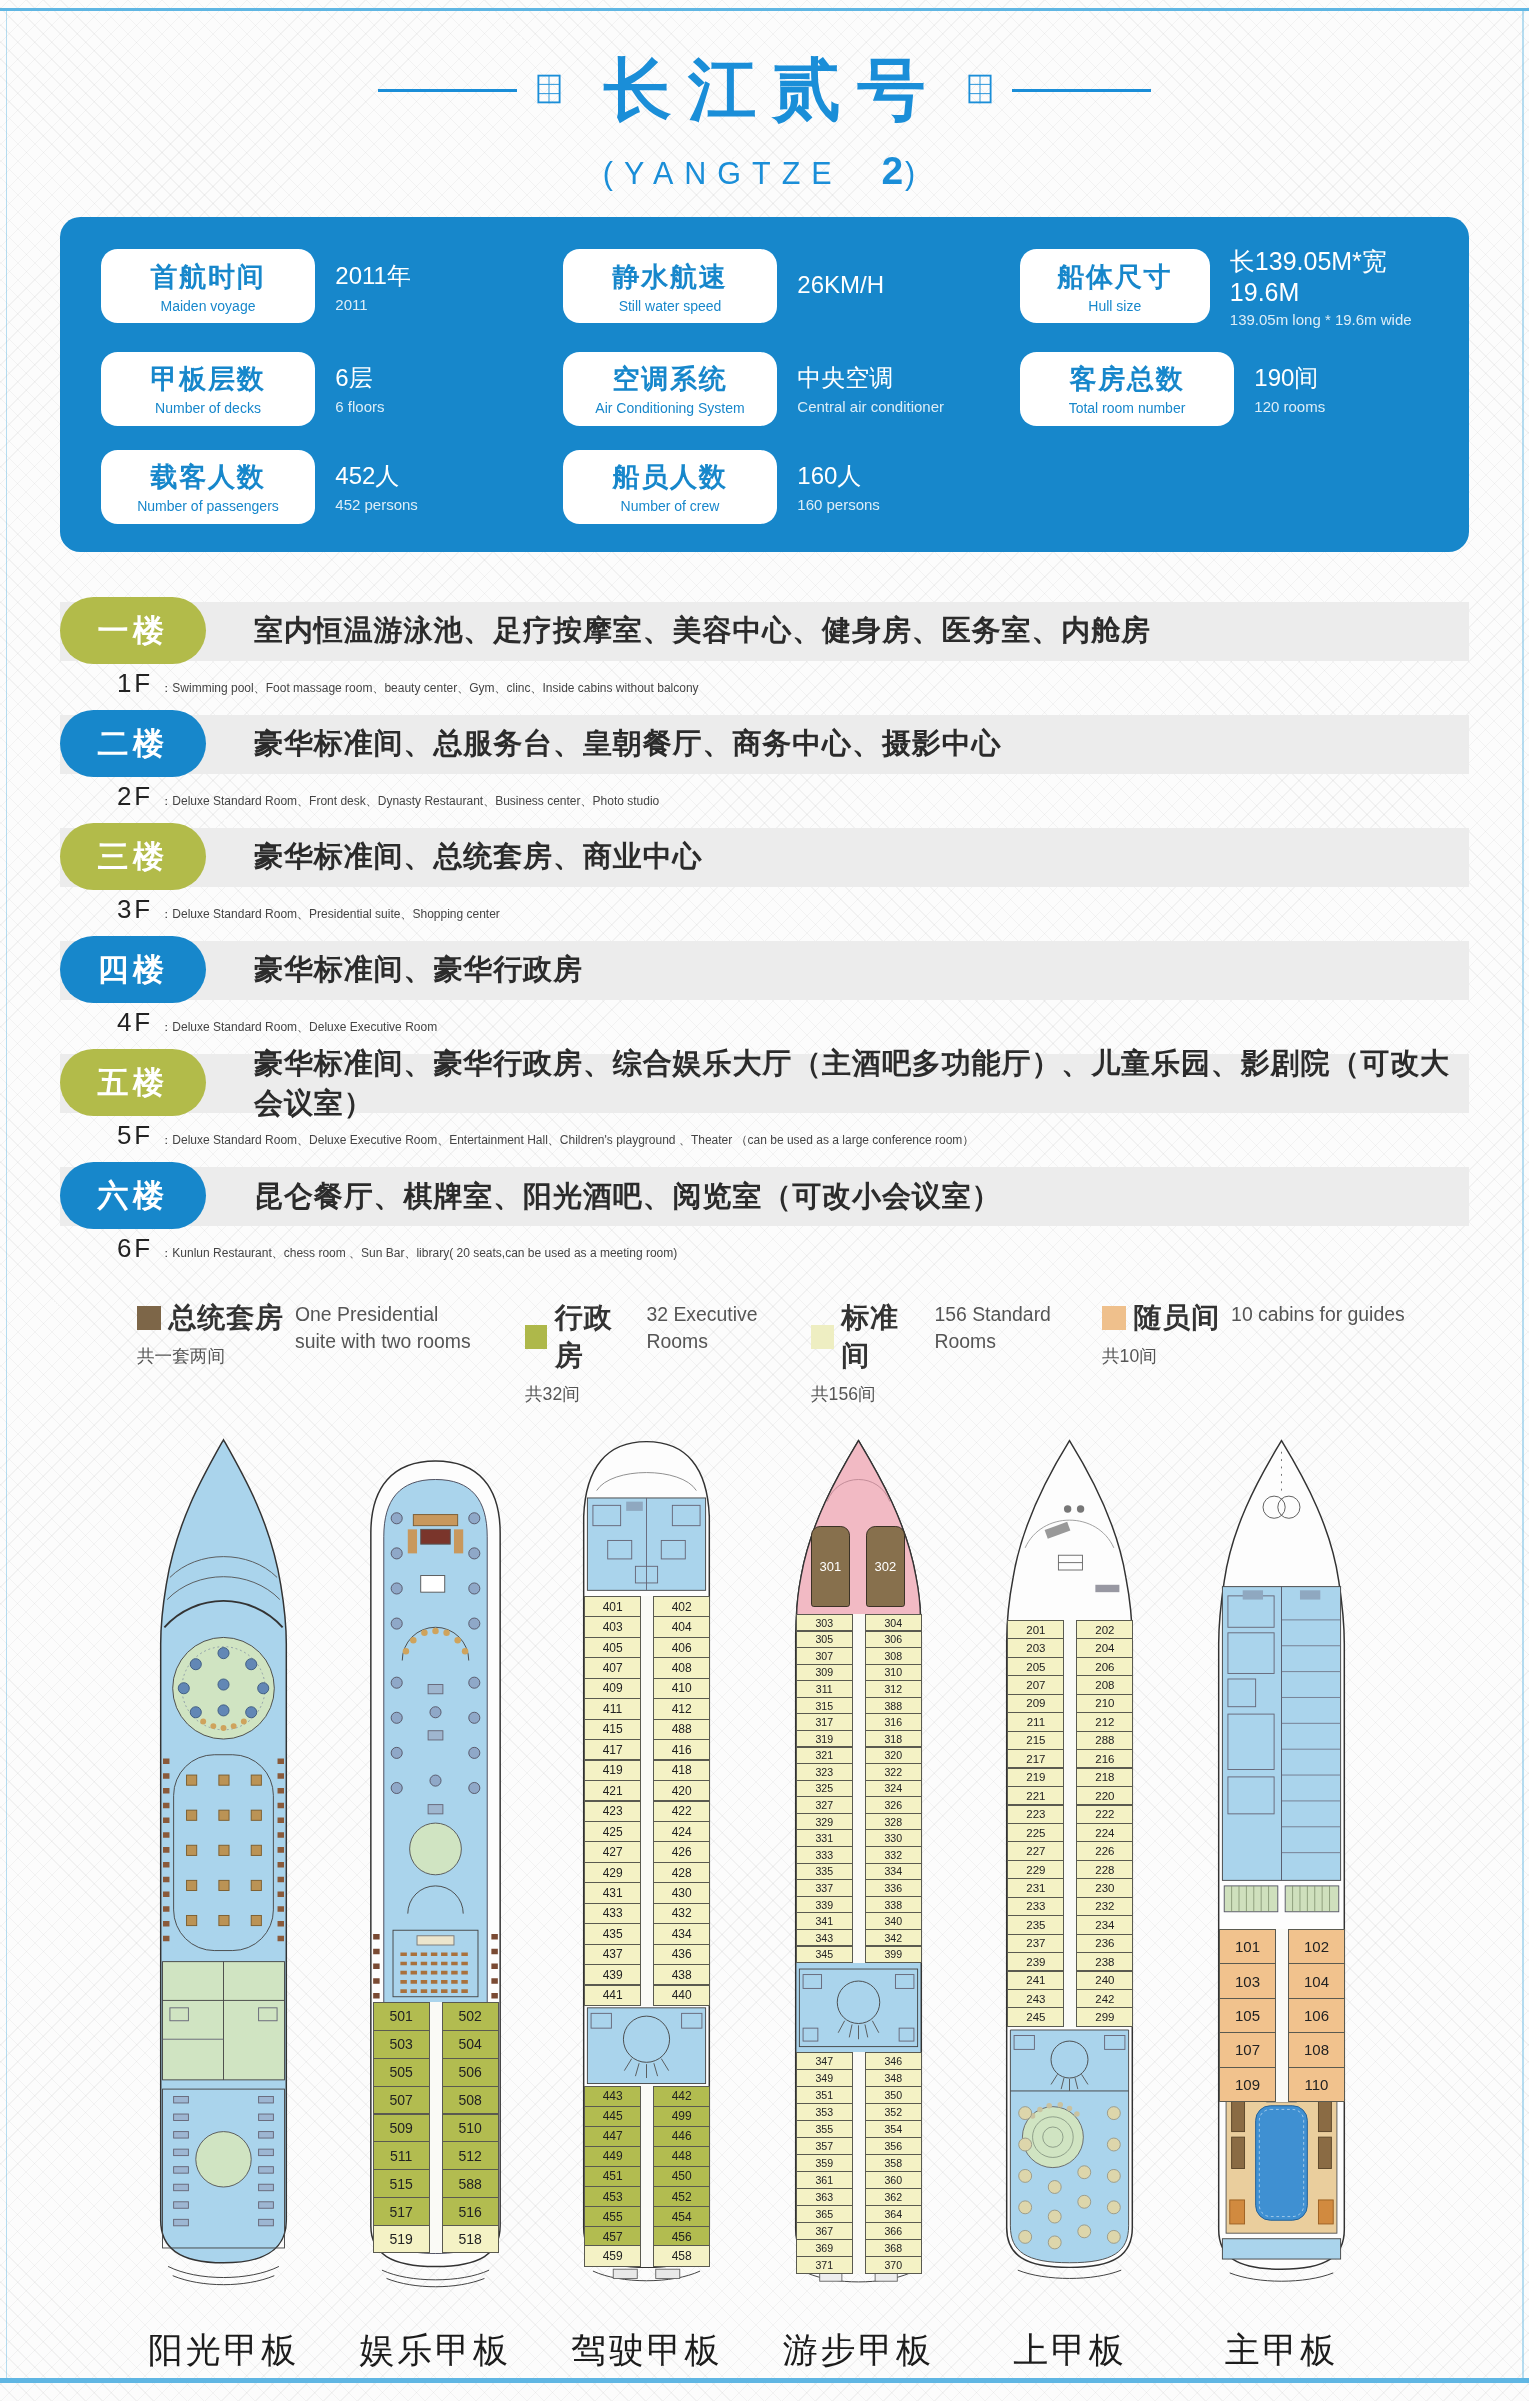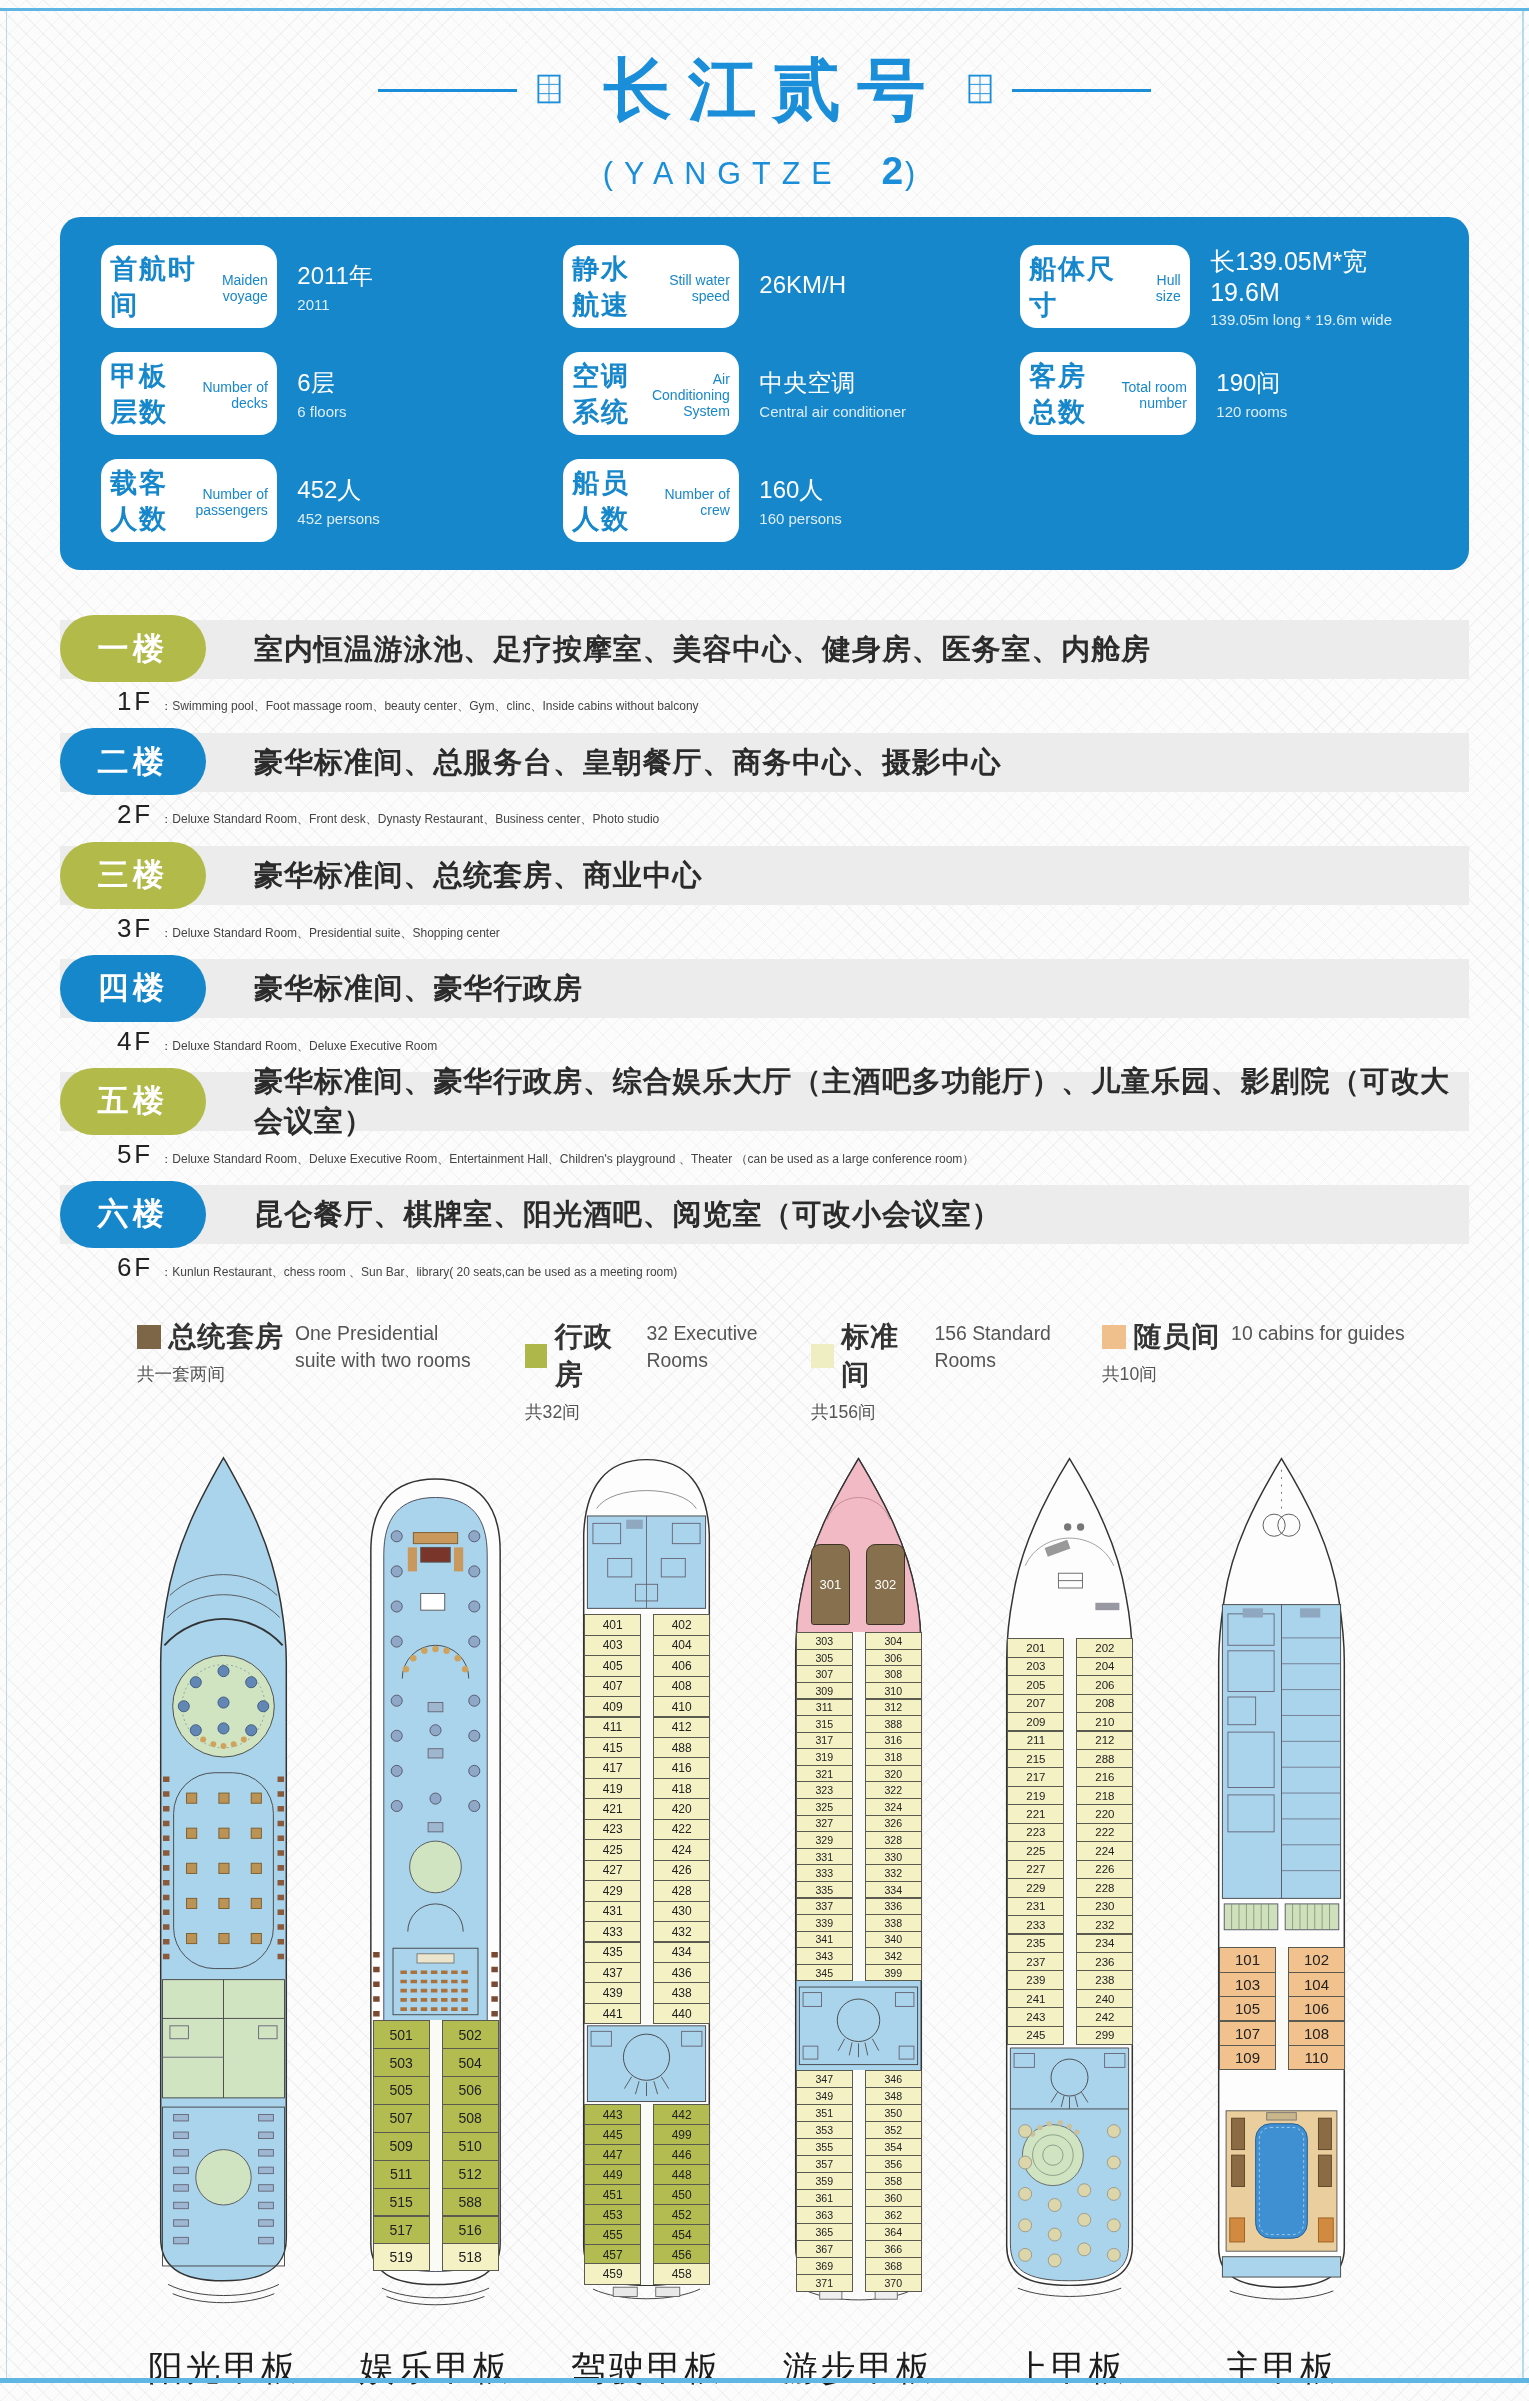--- a/index.html
+++ b/index.html
@@ -25,7 +25,7 @@
   .spec-card{margin:24px 60px 0 60px;background:#1787cb;border-radius:20.3px;padding:28px 41px;
     display:grid;grid-template-columns:462px 457px 1fr;row-gap:24px;}
   .spec{display:flex;align-items:center;gap:20.3px;}
-  .spec-pill{width:176px;min-height:74px;background:#fff;border-radius:16.6px;display:flex;
+  .spec-pill{width:214px;min-height:74px;background:#fff;border-radius:16.6px;display:flex;flex-direction:column;
     align-items:center;justify-content:center;padding:5.5px 9.2px;box-sizing:border-box;}
   .spec-pill .p-cn{font-size:27px;font-weight:bold;color:#1787cb;letter-spacing:1.8px;}
   .spec-pill .p-en{font-size:14px;color:#1787cb;margin-top:2.8px;text-align:right;}

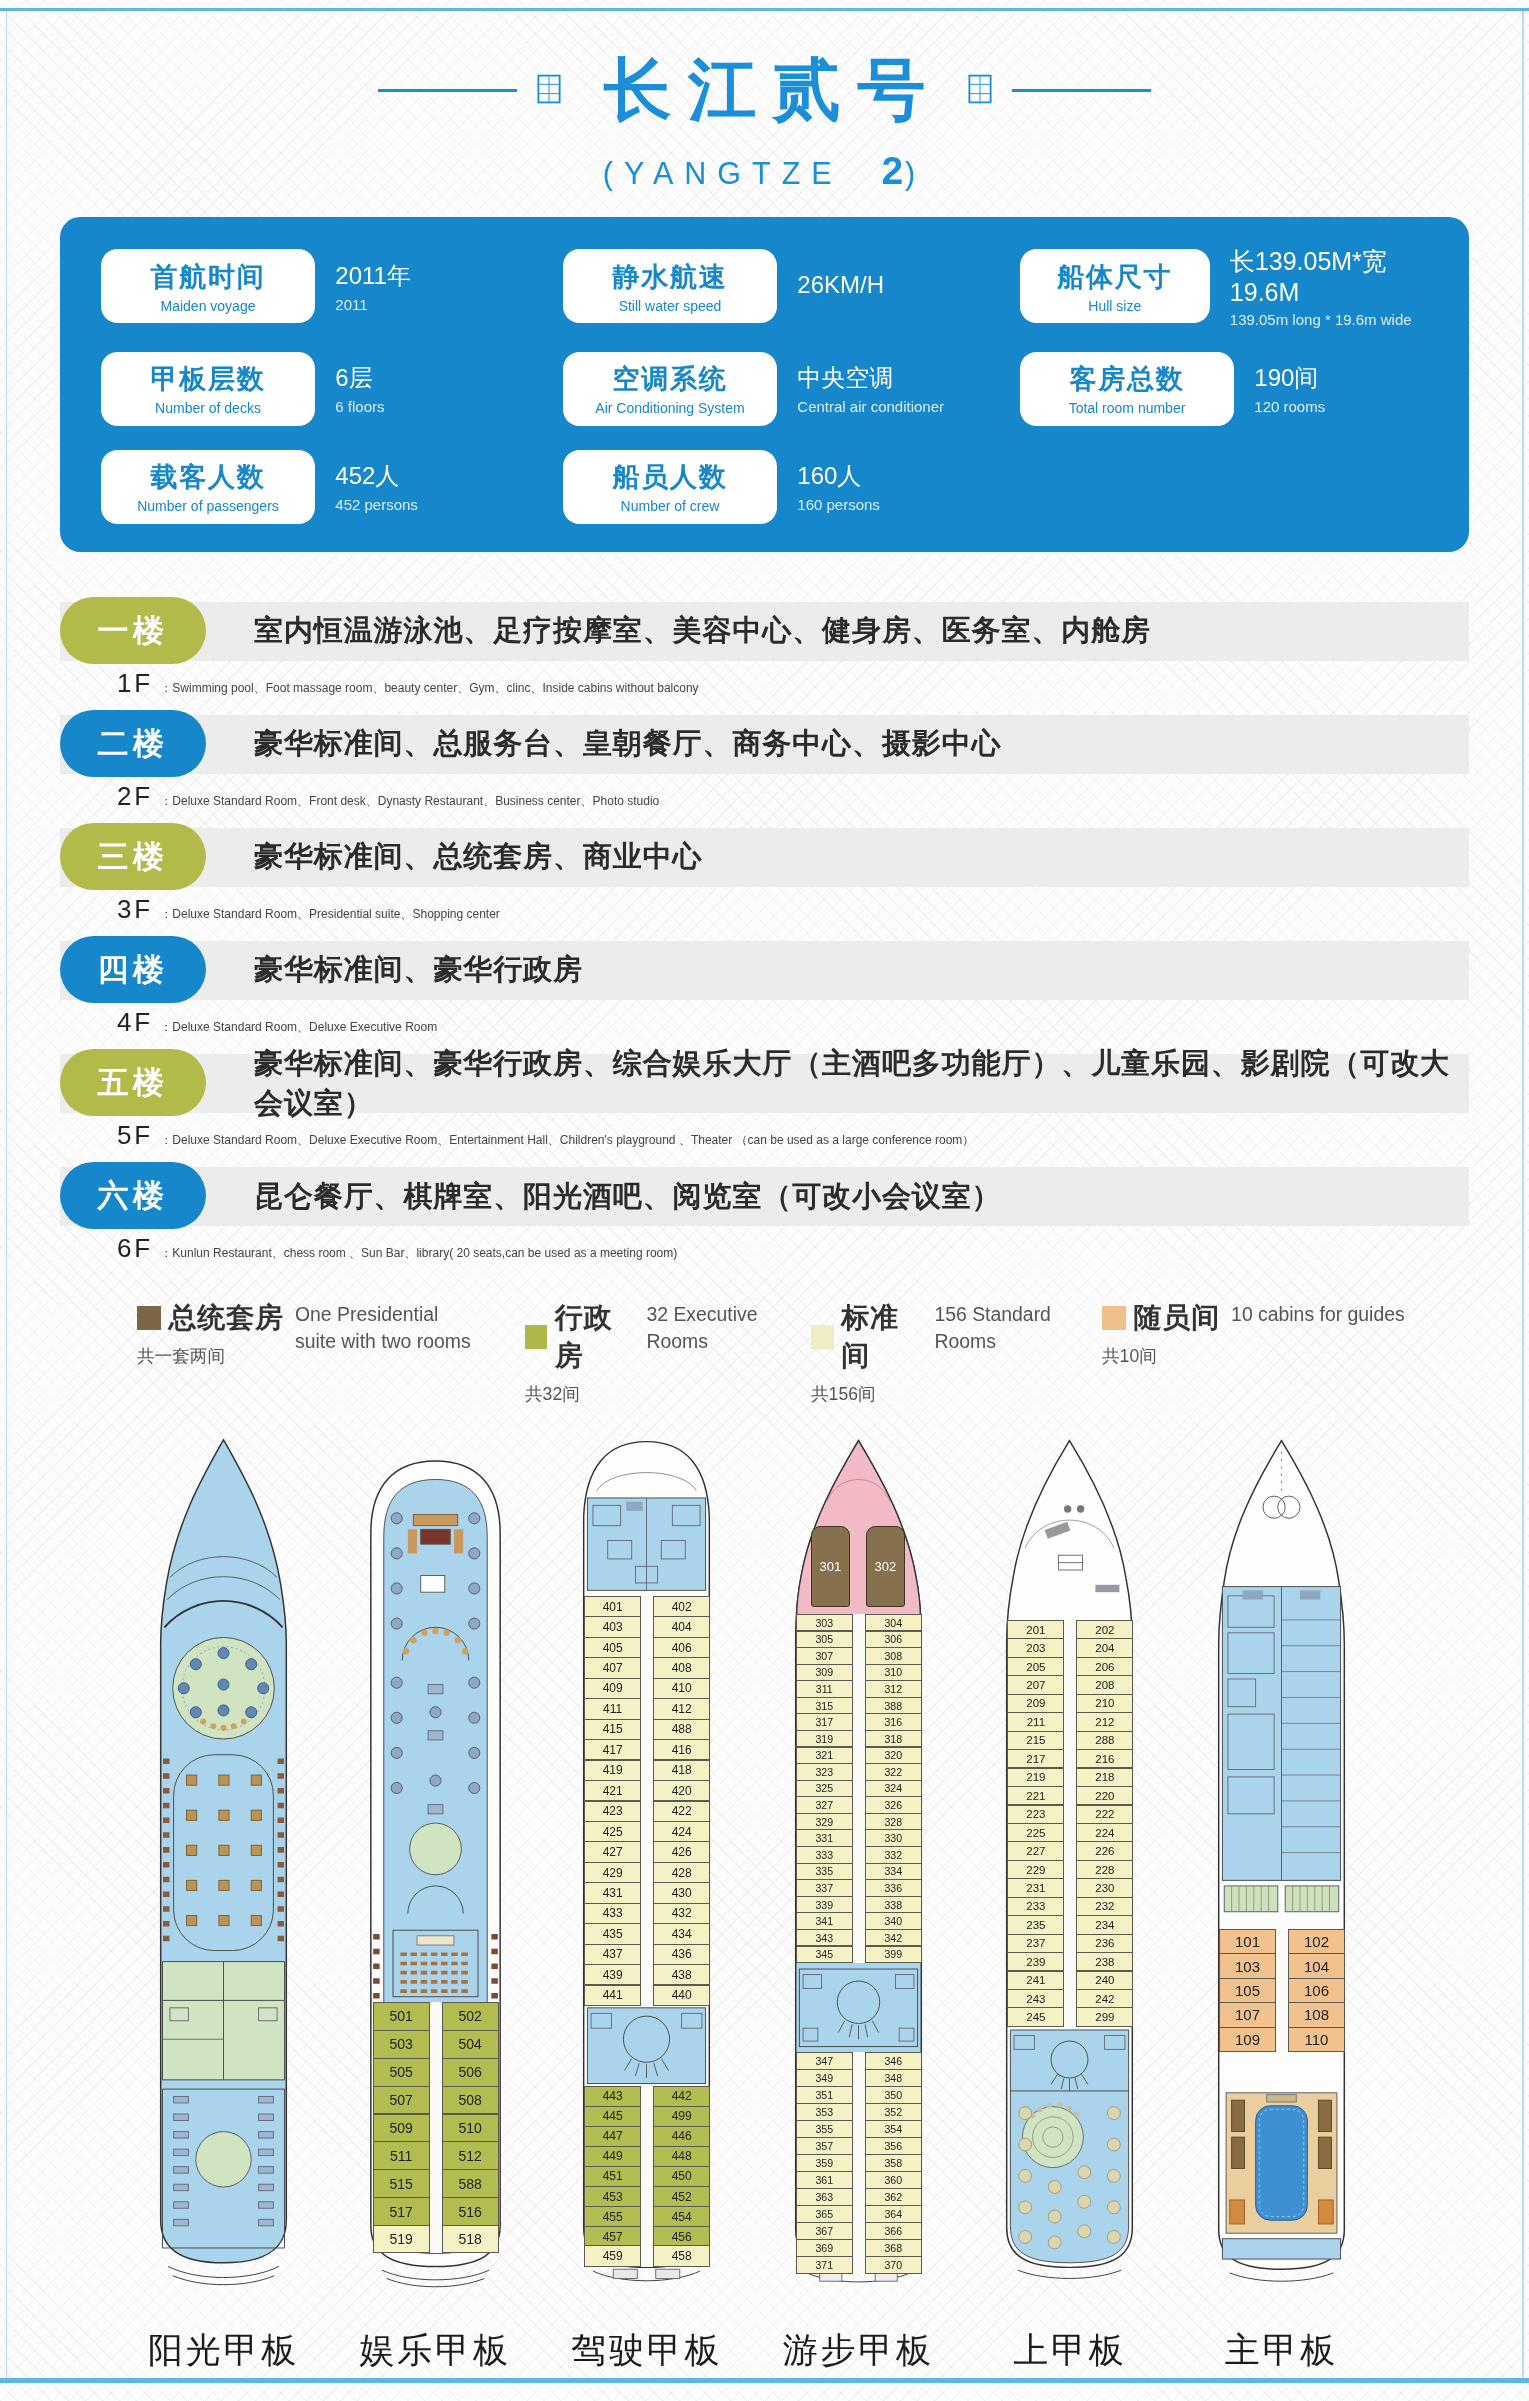--- a/index.html
+++ b/index.html
@@ -78,7 +78,7 @@
   #ship-prom .sec-1{top:177px;height:349px;font-size:10.6px;}
   #ship-prom .sec-2{top:615px;height:222px;font-size:10.6px;}
   #ship-upper .sec-0{top:183px;height:407px;font-size:11.5px;}
-  #ship-main .sec-0{top:492px;height:123px;font-size:15px;}
+  #ship-main .sec-0{top:492px;height:173px;font-size:15px;}
   .deck-label{text-align:center;margin-top:31px;}
   .deck-label .cn{font-size:35px;color:#1c1c1c;letter-spacing:2.8px;}
 </style>

